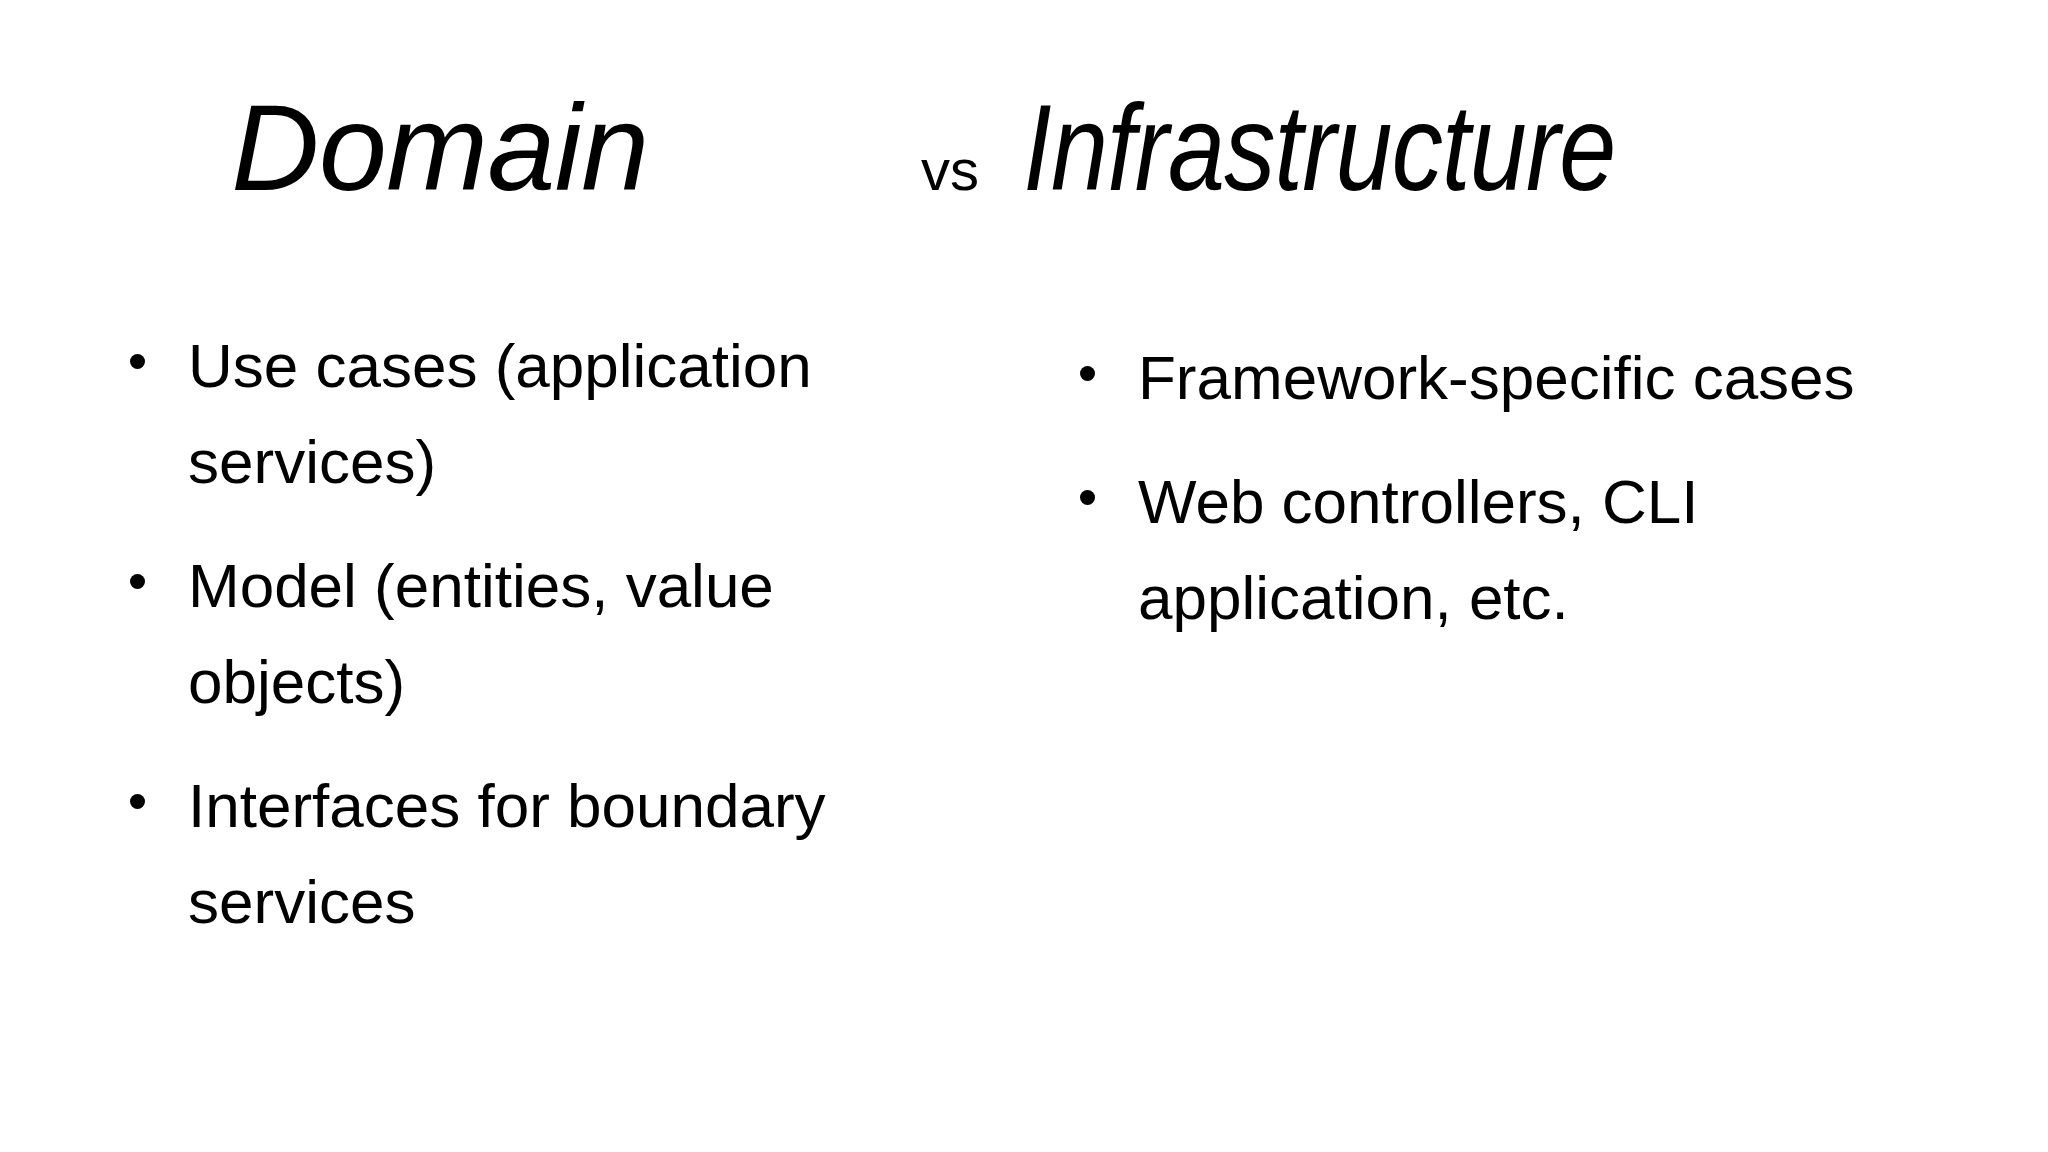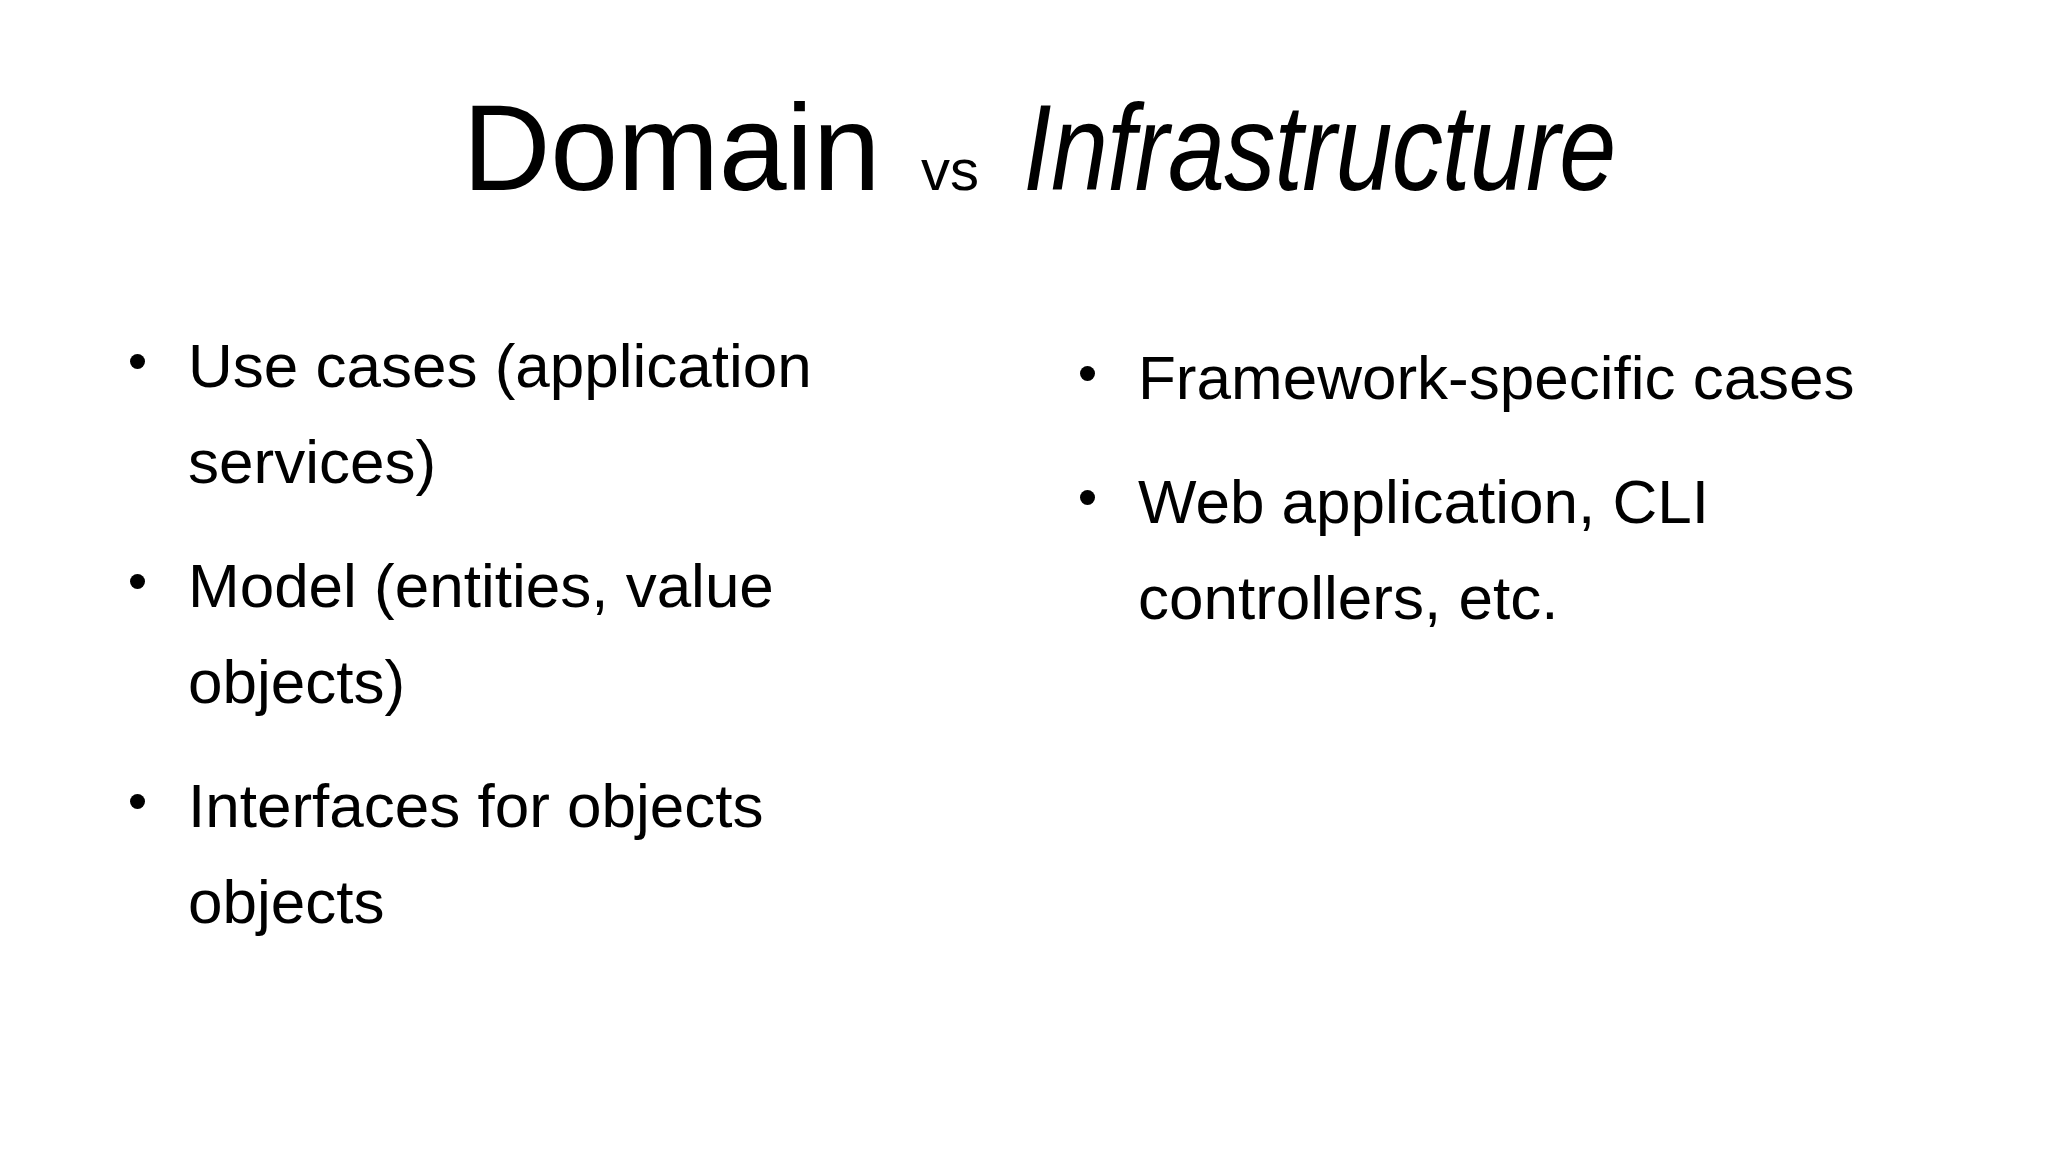--- a/index.html
+++ b/index.html
@@ -35,7 +35,8 @@
 
   .title-left {
     width: 880px;
-    text-align: right;
+    text-align: center;
+    font-style: italic;
     font-weight: 400;
     font-size: 122px;
     line-height: 132px;

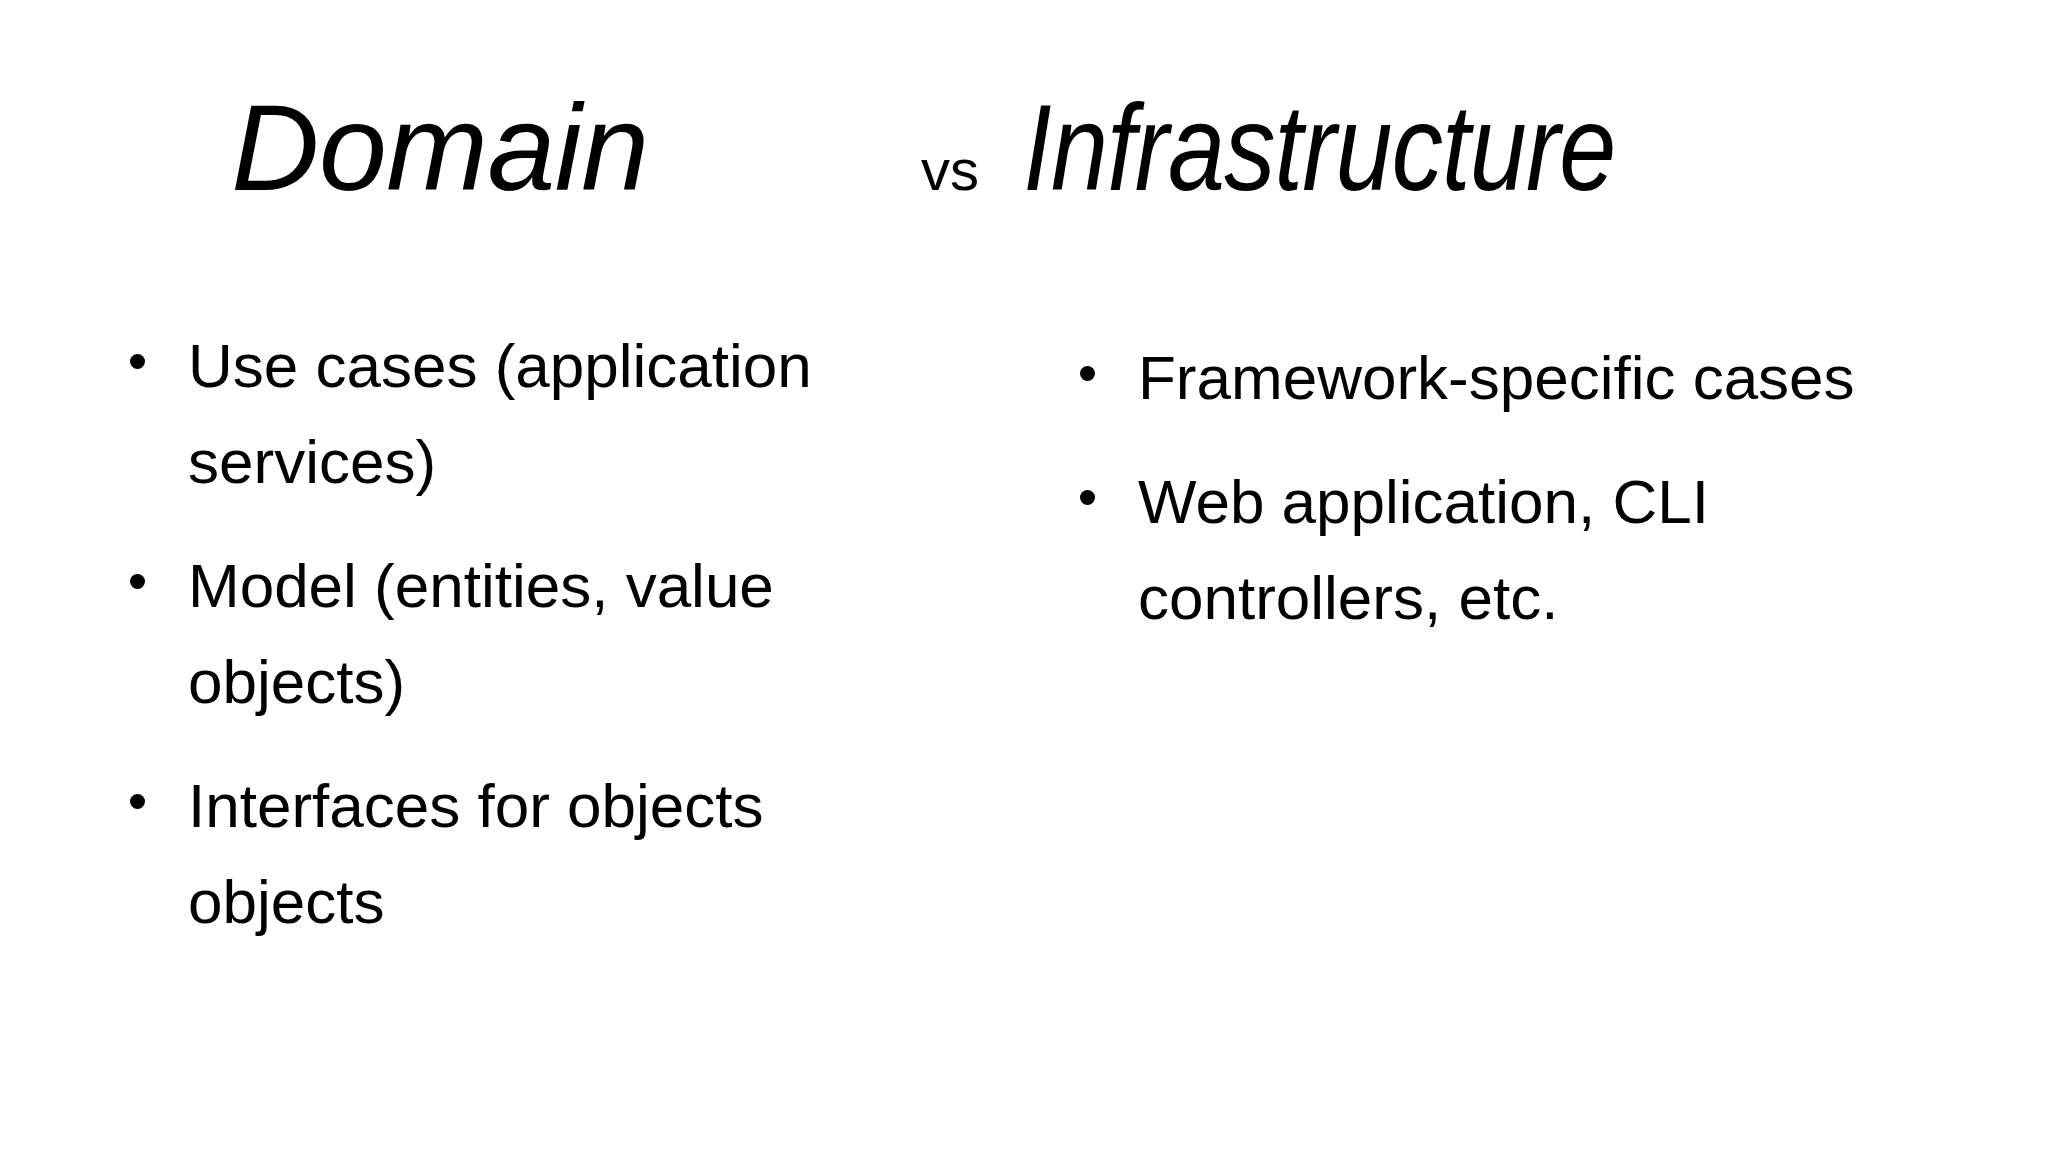--- a/index.html
+++ b/index.html
@@ -158,7 +158,7 @@
       </li>
       <li class="bullet-item">
         <span class="bullet-dot"></span>
-        <span class="bullet-text">Web application, CLI controllers, etc.</span>
+        <span class="bullet-text">Web controllers, CLI application, etc.</span>
       </li>
     </ul>
   </div>

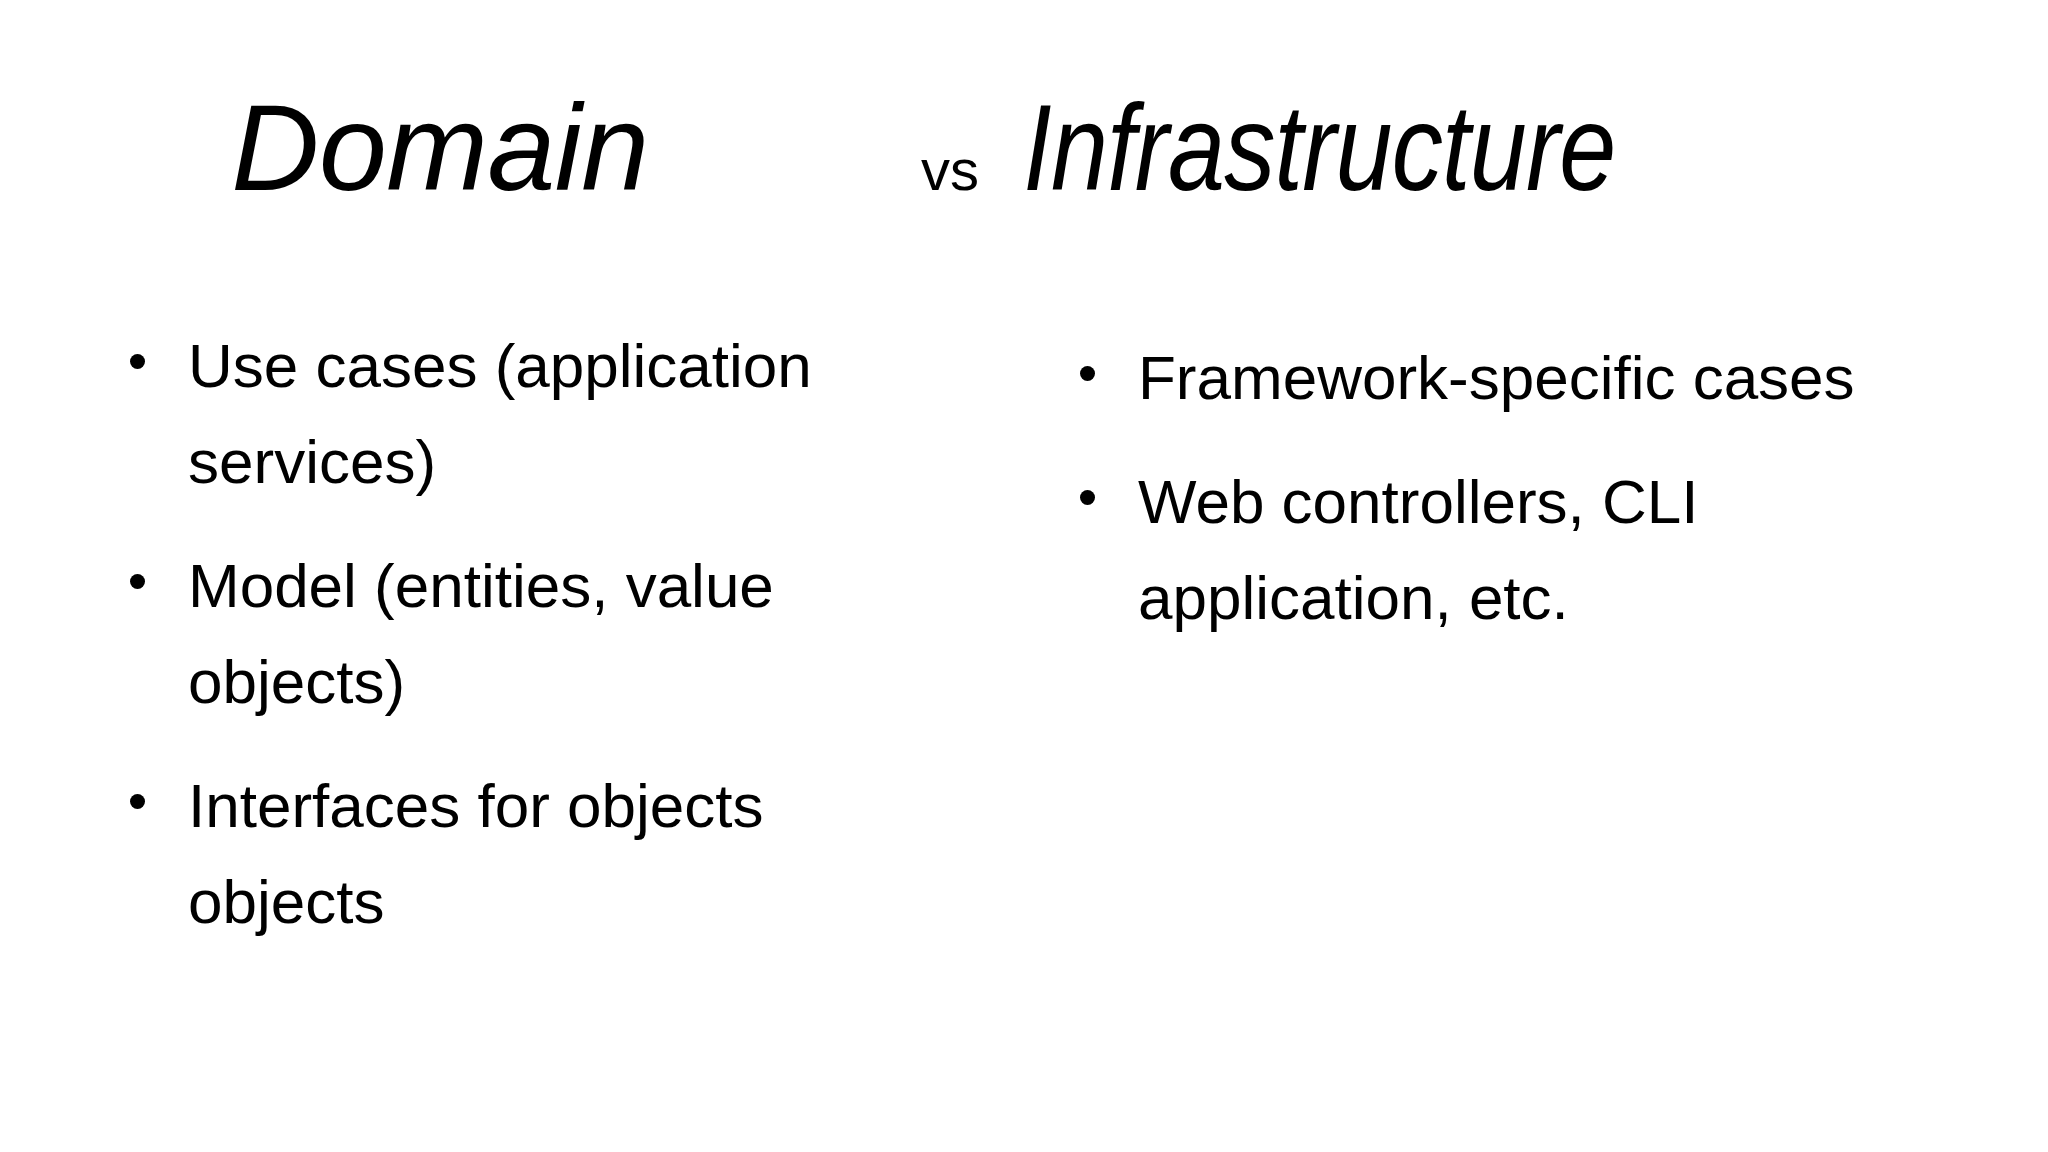--- a/index.html
+++ b/index.html
@@ -145,7 +145,7 @@
       </li>
       <li class="bullet-item">
         <span class="bullet-dot"></span>
-        <span class="bullet-text">Interfaces for objects objects</span>
+        <span class="bullet-text">Interfaces for boundary services</span>
       </li>
     </ul>
   </div>

